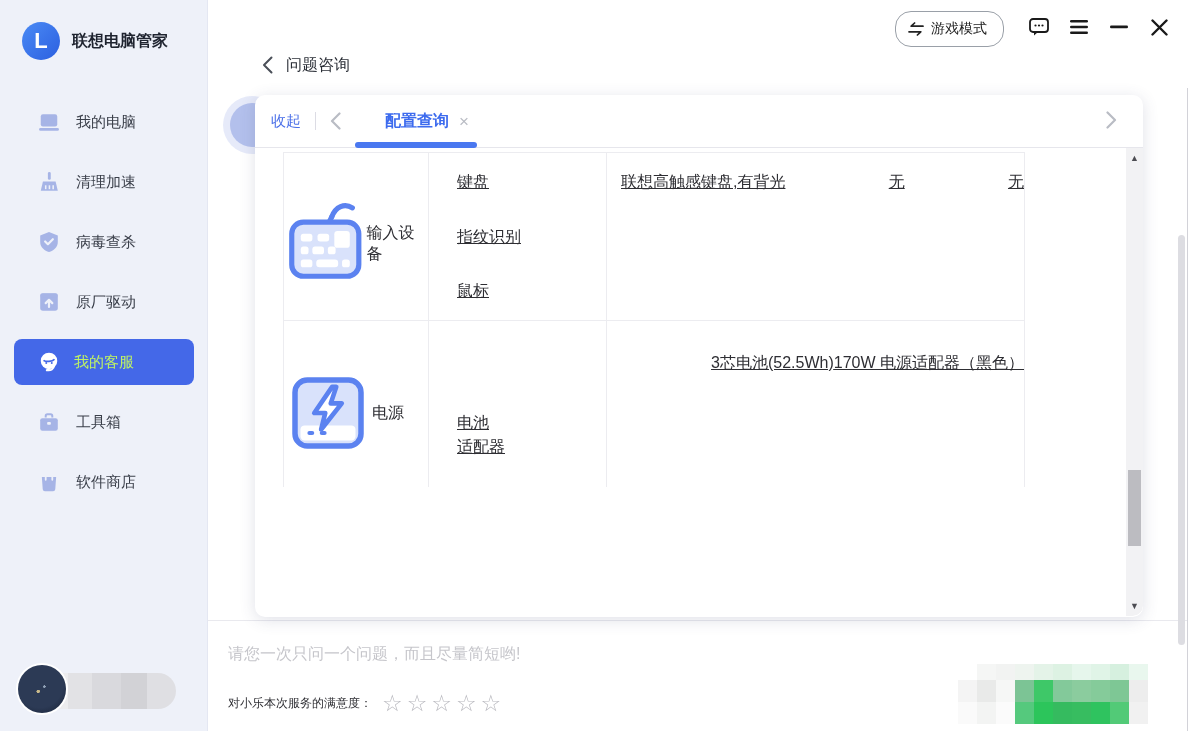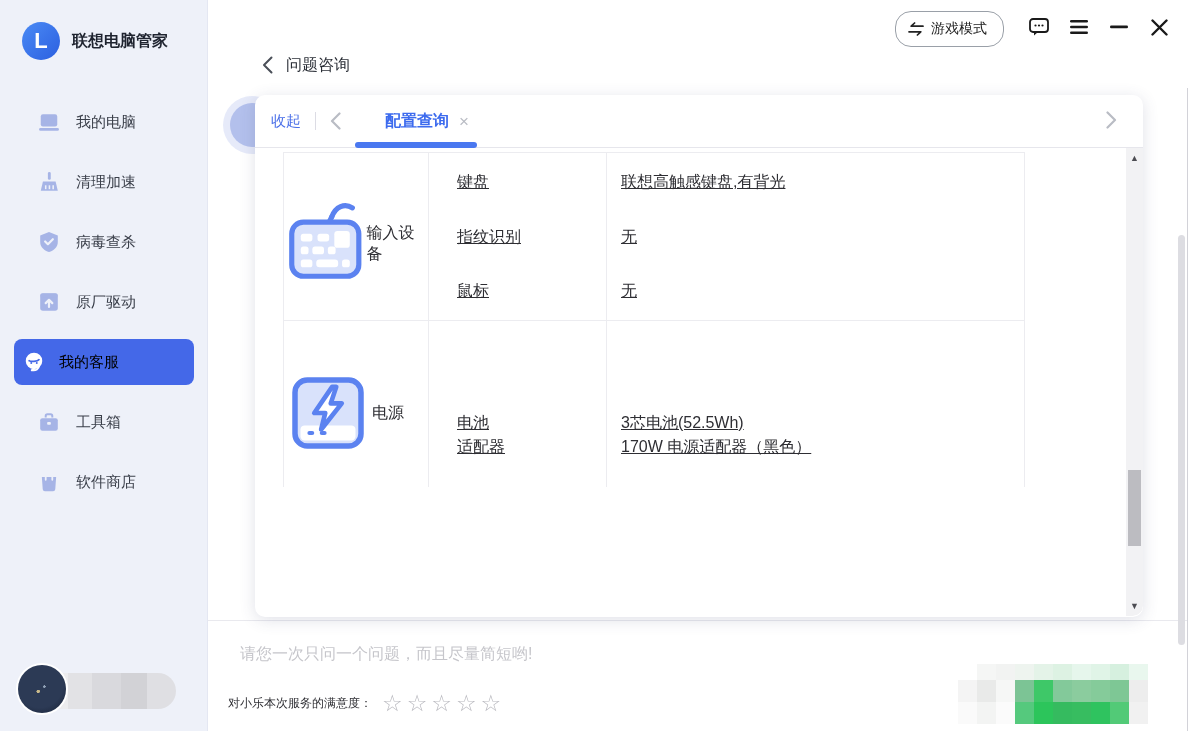--- a/index.html
+++ b/index.html
@@ -84,7 +84,7 @@
                display:flex; flex-direction:row; align-items:center; }
   .cell-labels { width:178px; flex:0 0 auto; border-right:1px solid #ececf0;
                  display:flex; flex-direction:column; padding-left:28px; }
-  .cell-values { flex:1; display:flex; flex-direction:column; padding-left:14px; }
+  .cell-values { flex:1; display:flex; flex-direction:row; padding-left:14px; }
   .spec-line { font-size:16px; line-height:24px; color:#2e2e33;text-decoration:underline; }
   .cat-label { font-size:16px; color:#2e2e33; }
 

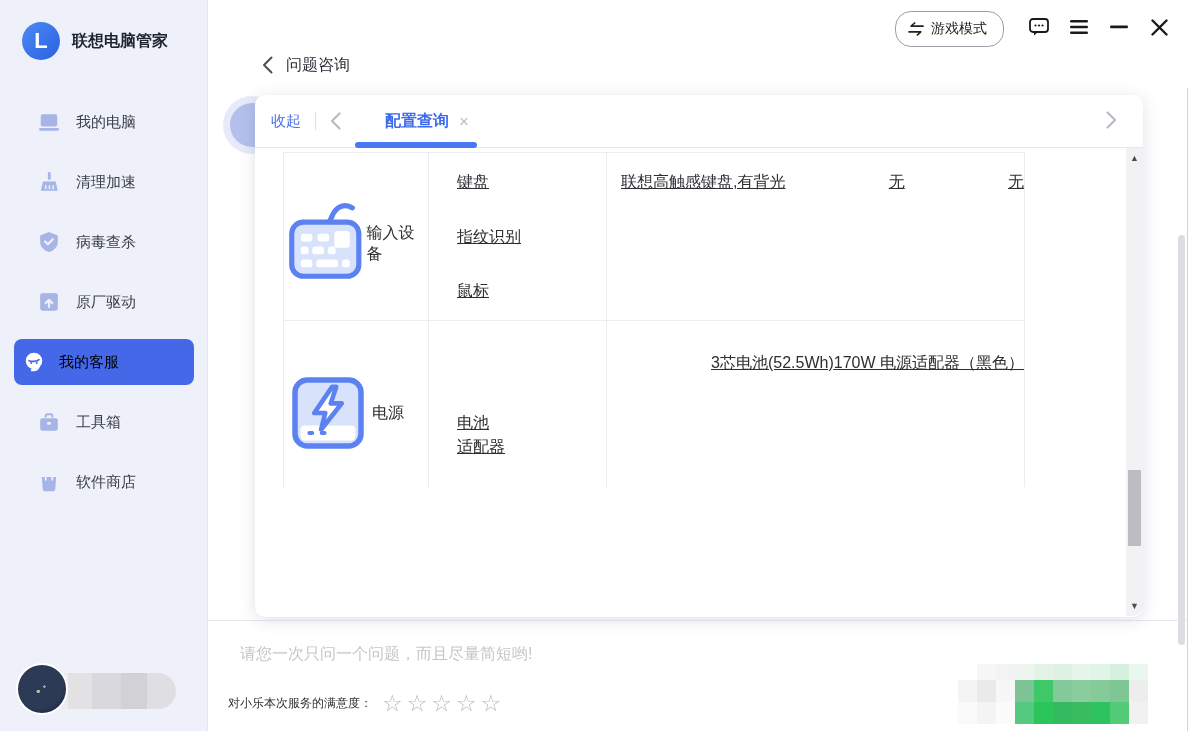--- a/index.html
+++ b/index.html
@@ -20,8 +20,8 @@
                padding-left:38px; font-size:15px; color:#3a3f4a; cursor:pointer; }
   .menu-item .micon { width:22px; height:22px; color:#a6b4e6; flex:0 0 auto;
                       display:flex; align-items:center; justify-content:center; }
-  .menu-item.active { background:#4468e8; color:#000000; border-radius:8px;
-                      margin:7px 14px; height:46px; padding-left:9px;gap:14px; }
+  .menu-item.active { background:#4468e8; color:#bef264; border-radius:8px;
+                      margin:7px 14px; height:46px; padding-left:24px;gap:14px; }
   .menu-item.active .micon { color:#fff; }
 
   .user-row { position:absolute; left:0; bottom:14px; width:208px; height:52px; }

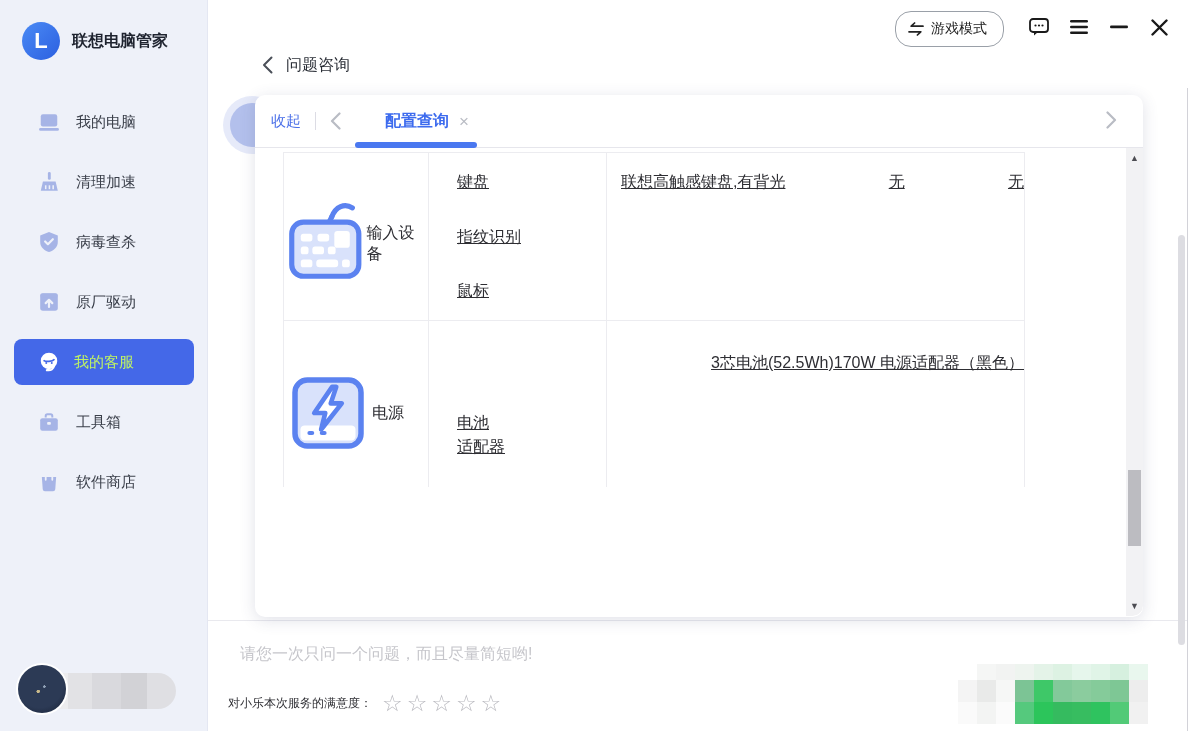--- a/index.html
+++ b/index.html
@@ -118,7 +118,7 @@
 
   
   #footer-divider { position:absolute; left:0; top:620px; width:980px; height:1px; background:#e9e9ee; }
-  #chat-tip { position:absolute; left:32px; top:644px; font-size:16px; color:#c6c6cb; }
+  #chat-tip { position:absolute; left:20px; top:644px; font-size:16px; color:#c6c6cb; }
   #satisfaction { position:absolute; left:20px; top:692px; display:flex; align-items:center; gap:4px; }
   #satisfaction .sat-label { font-size:12px; color:#2e2e33; margin-right:6px; }
   .star { font-size:23px; color:#b9b9bf; line-height:1; cursor:pointer; }

